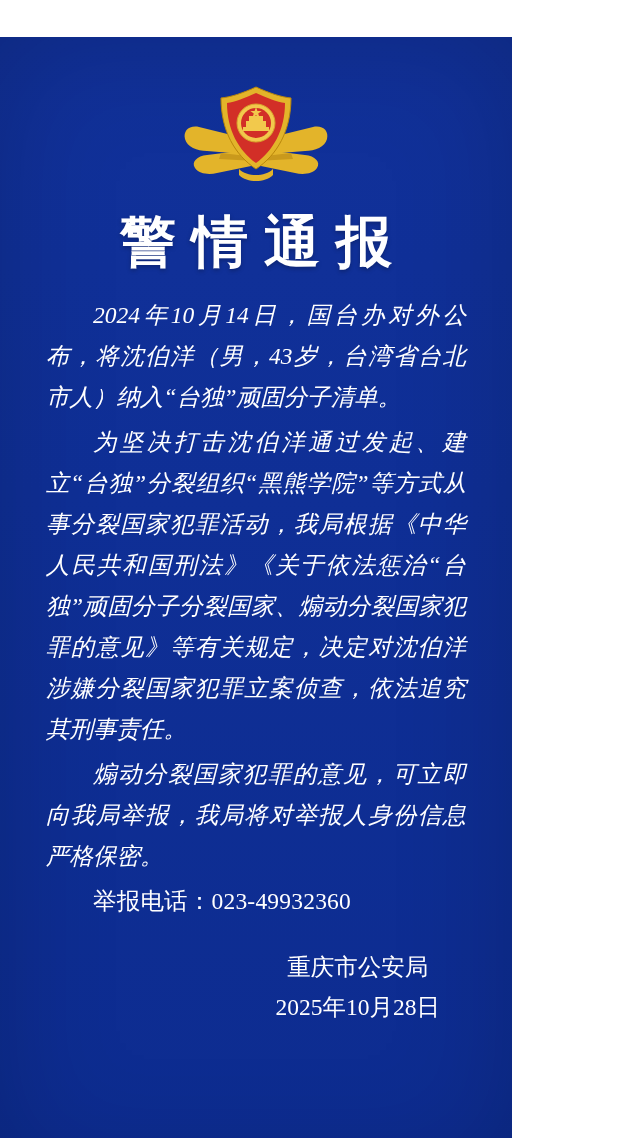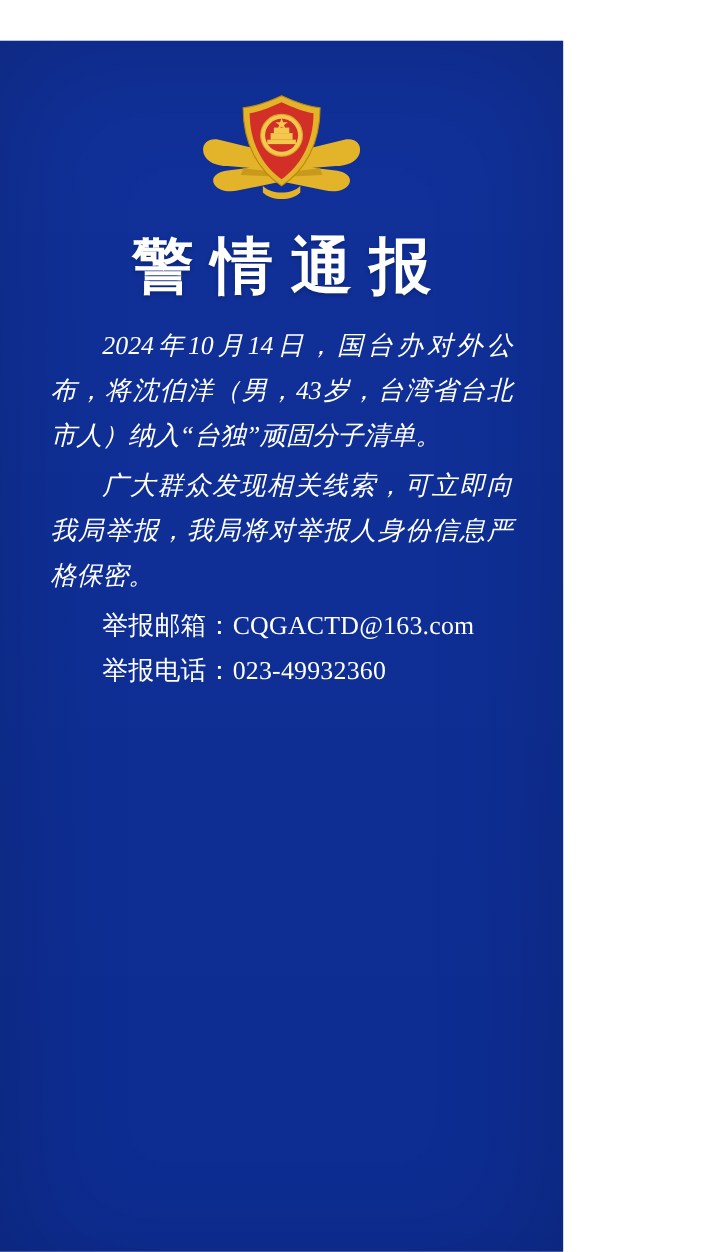--- a/index.html
+++ b/index.html
@@ -136,6 +136,7 @@
 
   <div class="body-text">
     <p class="para">2024年10月14日，国台办对外公布，将沈伯洋（男，43岁，台湾省台北市人）纳入“台独”顽固分子清单。</p>
+    <p class="para">为坚决打击沈伯洋通过发起、建立“台独”分裂组织“黑熊学院”等方式从事分裂国家犯罪活动，我局根据《中华人民共和国刑法》《关于依法惩治“台独”顽固分子分裂国家、煽动分裂国家犯罪的意见》等有关规定，决定对沈伯洋涉嫌分裂国家犯罪立案侦查，依法追究其刑事责任。</p>
     <p class="para">广大群众发现相关线索，可立即向我局举报，我局将对举报人身份信息严格保密。</p>
     <p class="contact-line">举报邮箱：CQGACTD@163.com</p>
     <p class="contact-line">举报电话：023-49932360</p>

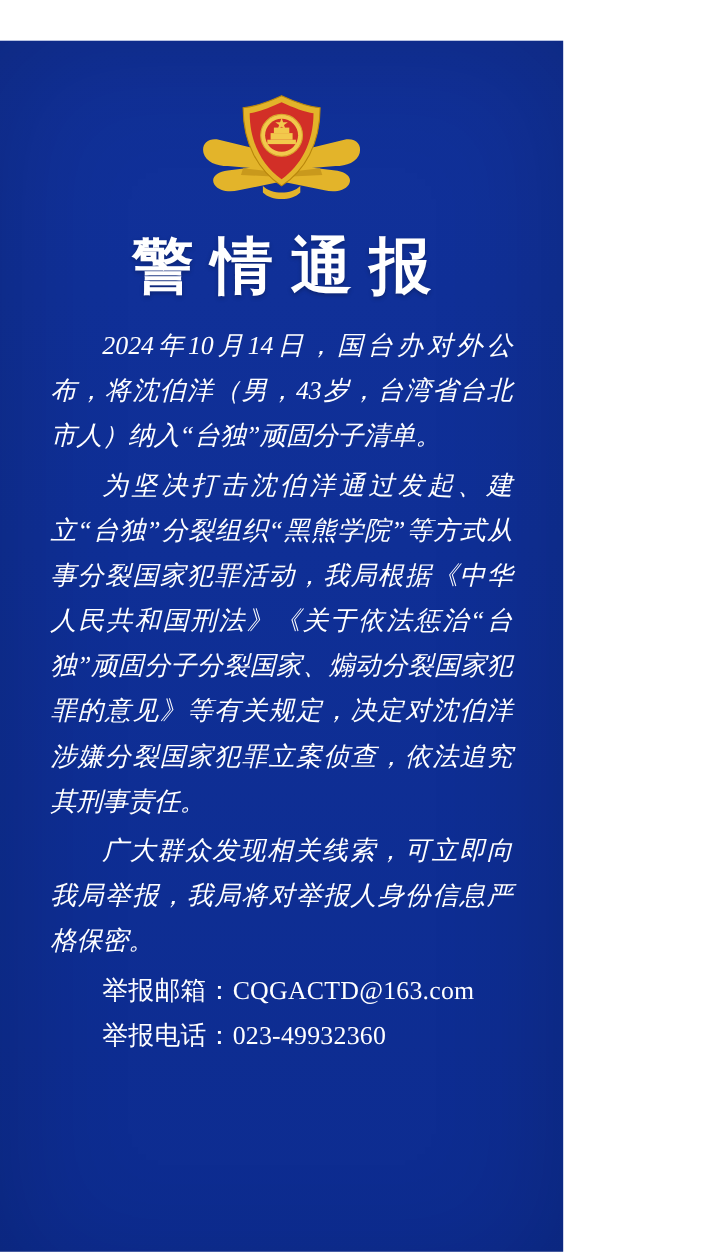--- a/index.html
+++ b/index.html
@@ -137,7 +137,7 @@
   <div class="body-text">
     <p class="para">2024年10月14日，国台办对外公布，将沈伯洋（男，43岁，台湾省台北市人）纳入“台独”顽固分子清单。</p>
     <p class="para">为坚决打击沈伯洋通过发起、建立“台独”分裂组织“黑熊学院”等方式从事分裂国家犯罪活动，我局根据《中华人民共和国刑法》《关于依法惩治“台独”顽固分子分裂国家、煽动分裂国家犯罪的意见》等有关规定，决定对沈伯洋涉嫌分裂国家犯罪立案侦查，依法追究其刑事责任。</p>
-    <p class="para">广大群众发现相关线索，可立即向我局举报，我局将对举报人身份信息严格保密。</p>
+    <p class="para">煽动分裂国家犯罪的意见，可立即向我局举报，我局将对举报人身份信息严格保密。</p>
     <p class="contact-line">举报邮箱：CQGACTD@163.com</p>
     <p class="contact-line">举报电话：023-49932360</p>
   </div>

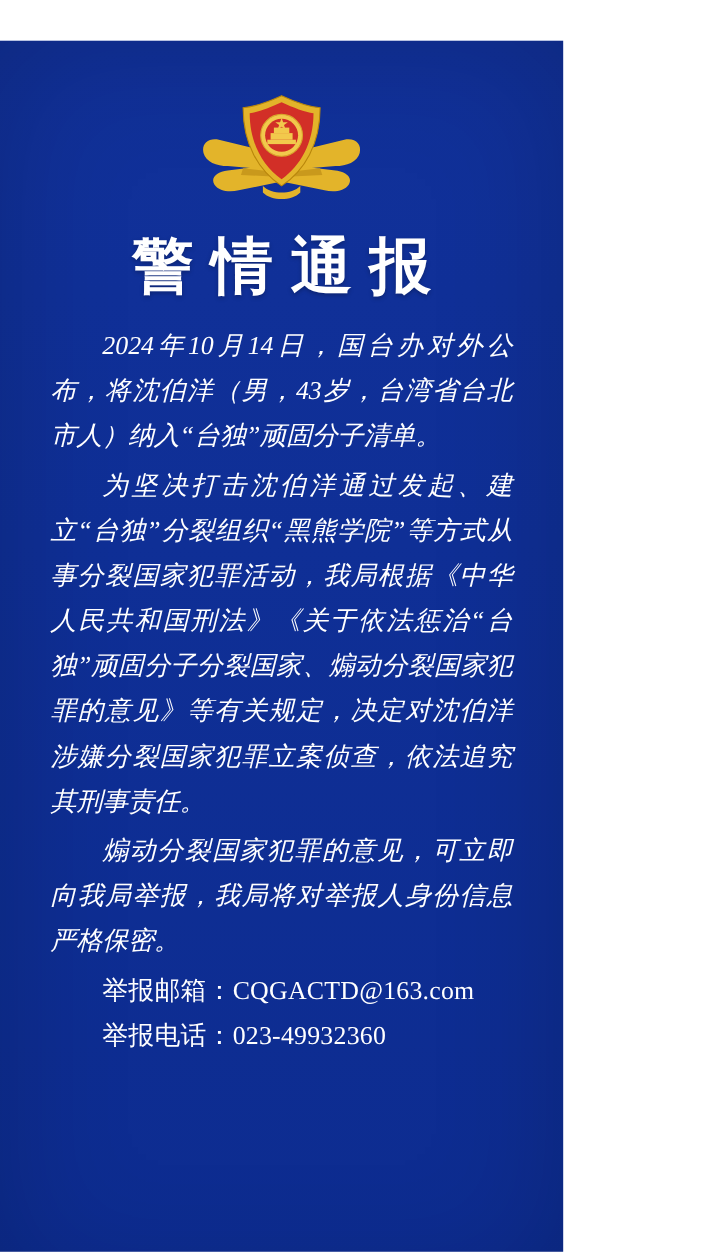--- a/index.html
+++ b/index.html
@@ -138,7 +138,6 @@
     <p class="para">2024年10月14日，国台办对外公布，将沈伯洋（男，43岁，台湾省台北市人）纳入“台独”顽固分子清单。</p>
     <p class="para">为坚决打击沈伯洋通过发起、建立“台独”分裂组织“黑熊学院”等方式从事分裂国家犯罪活动，我局根据《中华人民共和国刑法》《关于依法惩治“台独”顽固分子分裂国家、煽动分裂国家犯罪的意见》等有关规定，决定对沈伯洋涉嫌分裂国家犯罪立案侦查，依法追究其刑事责任。</p>
     <p class="para">煽动分裂国家犯罪的意见，可立即向我局举报，我局将对举报人身份信息严格保密。</p>
-    <p class="contact-line">举报邮箱：CQGACTD@163.com</p>
     <p class="contact-line">举报电话：023-49932360</p>
   </div>
 

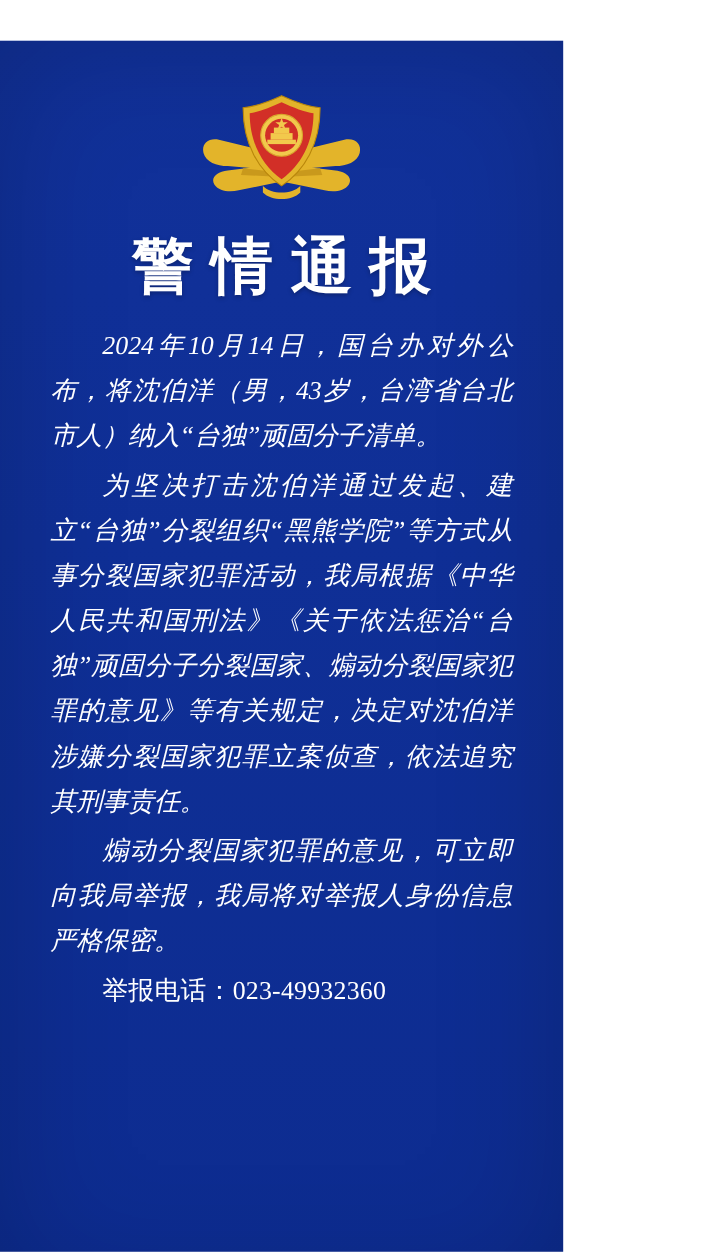--- a/index.html
+++ b/index.html
@@ -141,6 +141,10 @@
     <p class="contact-line">举报电话：023-49932360</p>
   </div>
 
+  <div class="signature">
+    <div>重庆市公安局</div>
+    <div>2025年10月28日</div>
+  </div>
 
 </div>
 

